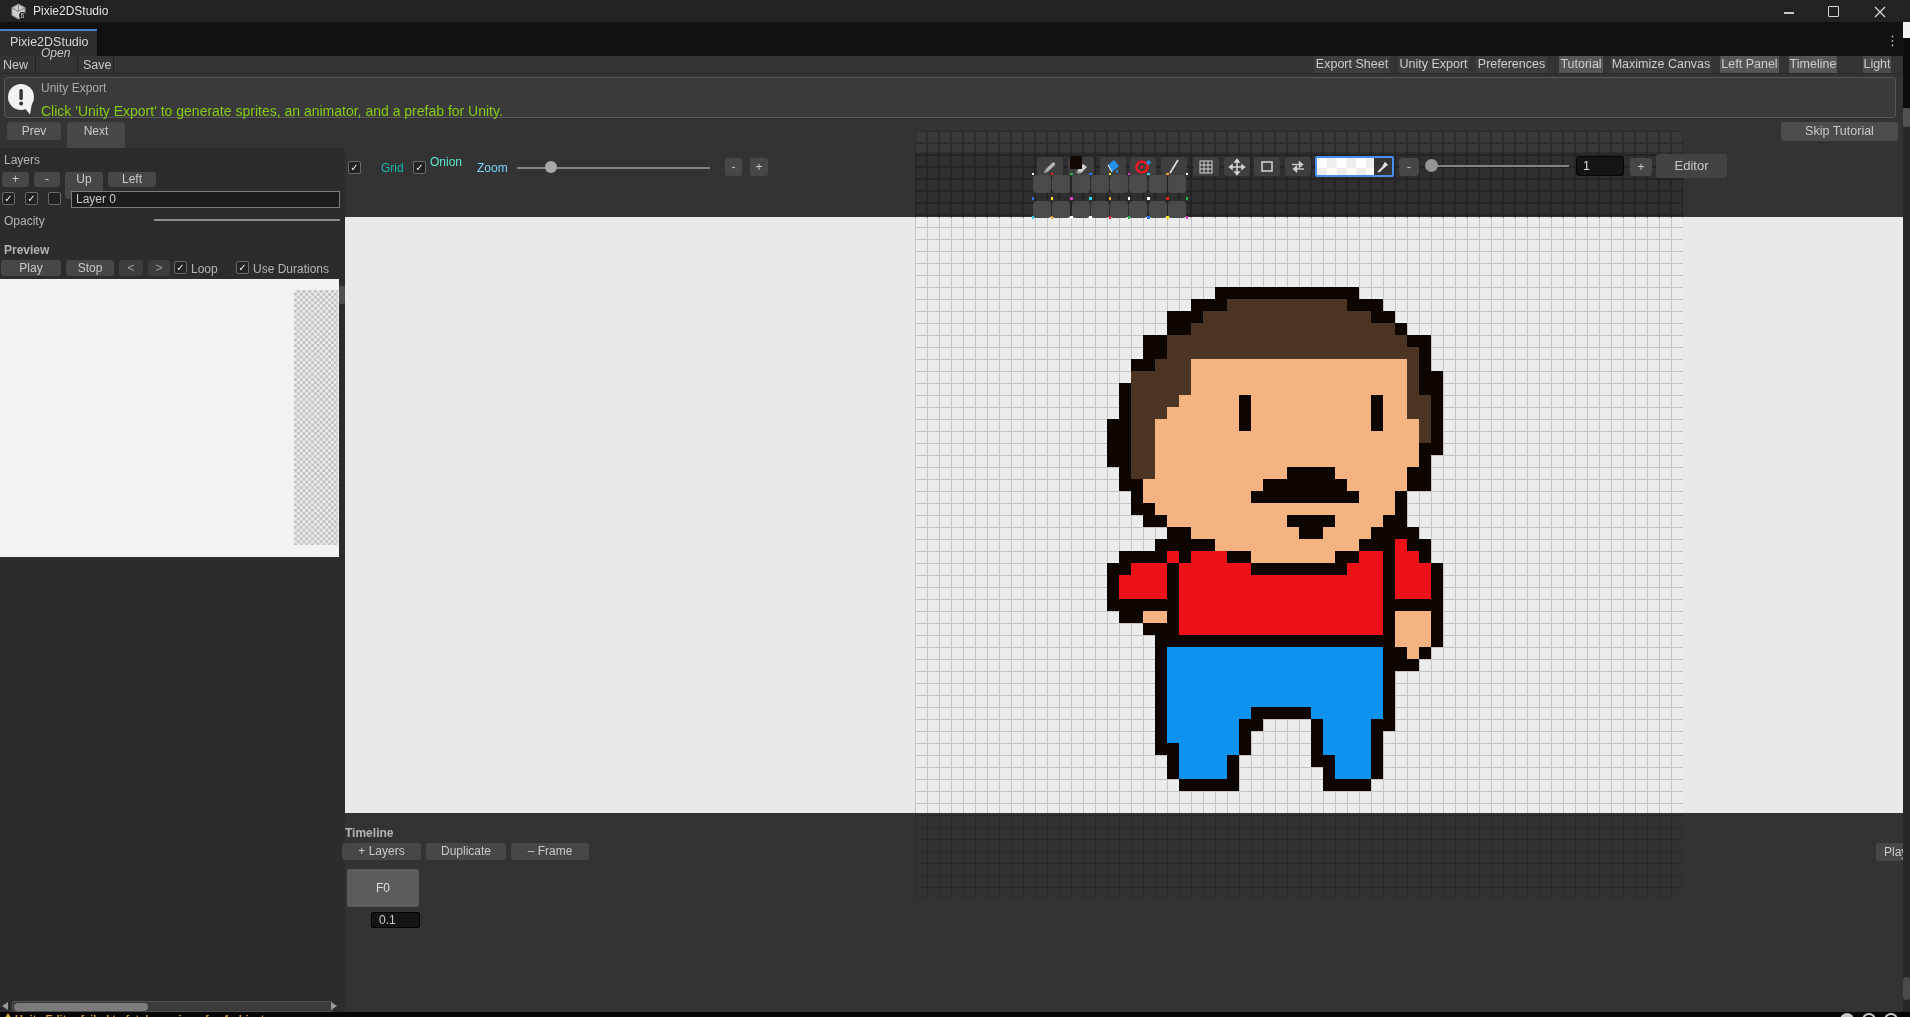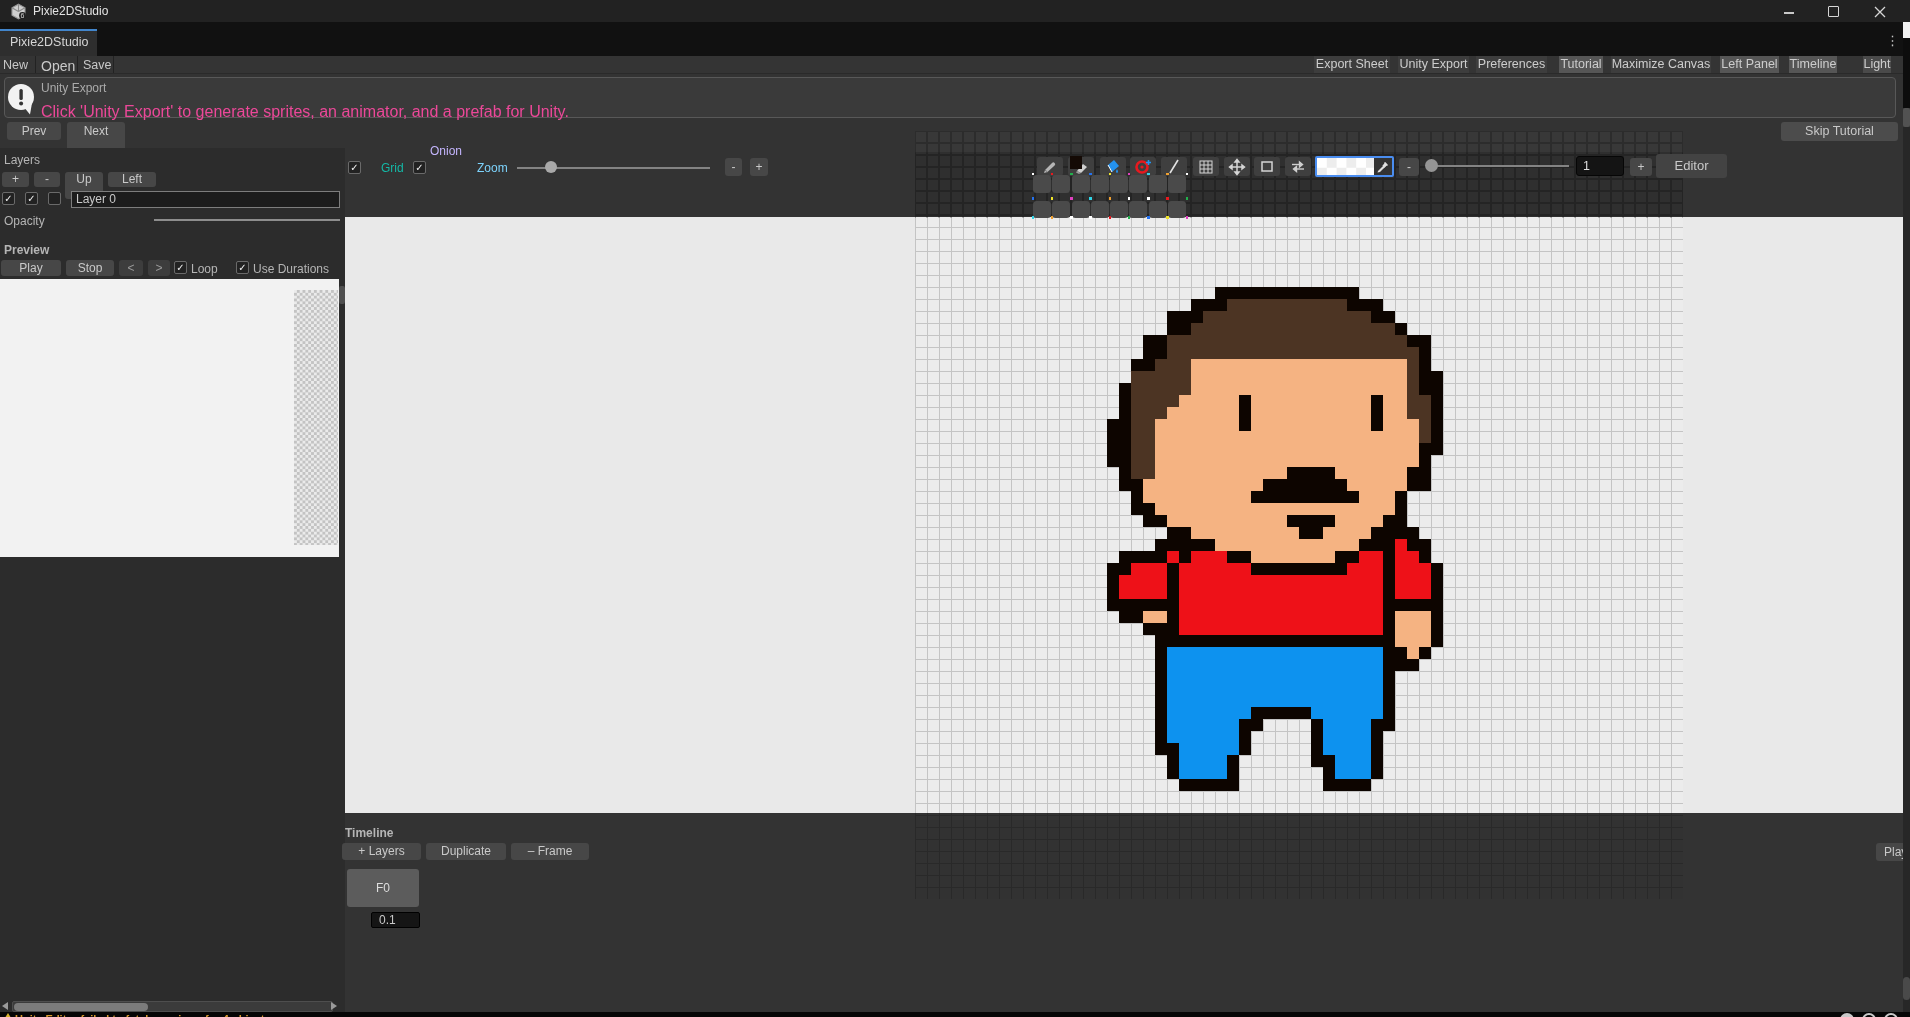--- a/index.html
+++ b/index.html
@@ -36,7 +36,7 @@
 <div class="abs" style="left:0;top:56px;width:1910px;height:18px;background:#343434;border-bottom:1px solid #2a2a2a;"></div>
 <div class="abs" style="left:3px;top:58px;color:#c9c9c9;font-size:12.5px;">New</div>
 <div class="abs" style="left:35px;top:56px;width:1px;height:17px;background:#222;"></div>
-<div class="abs" style="left:41px;top:58px;color:#c9c9c9;font-size:14px;">Open</div>
+<div class="abs" style="left:41px;top:46px;color:#c9c9c9;font-size:12px;font-style:italic;">Open</div>
 <div class="abs" style="left:77px;top:56px;width:1px;height:17px;background:#222;"></div>
 <div class="abs" style="left:83px;top:58px;color:#c9c9c9;font-size:12.5px;">Save</div>
 <div class="abs" style="left:113px;top:56px;width:1px;height:17px;background:#222;"></div>

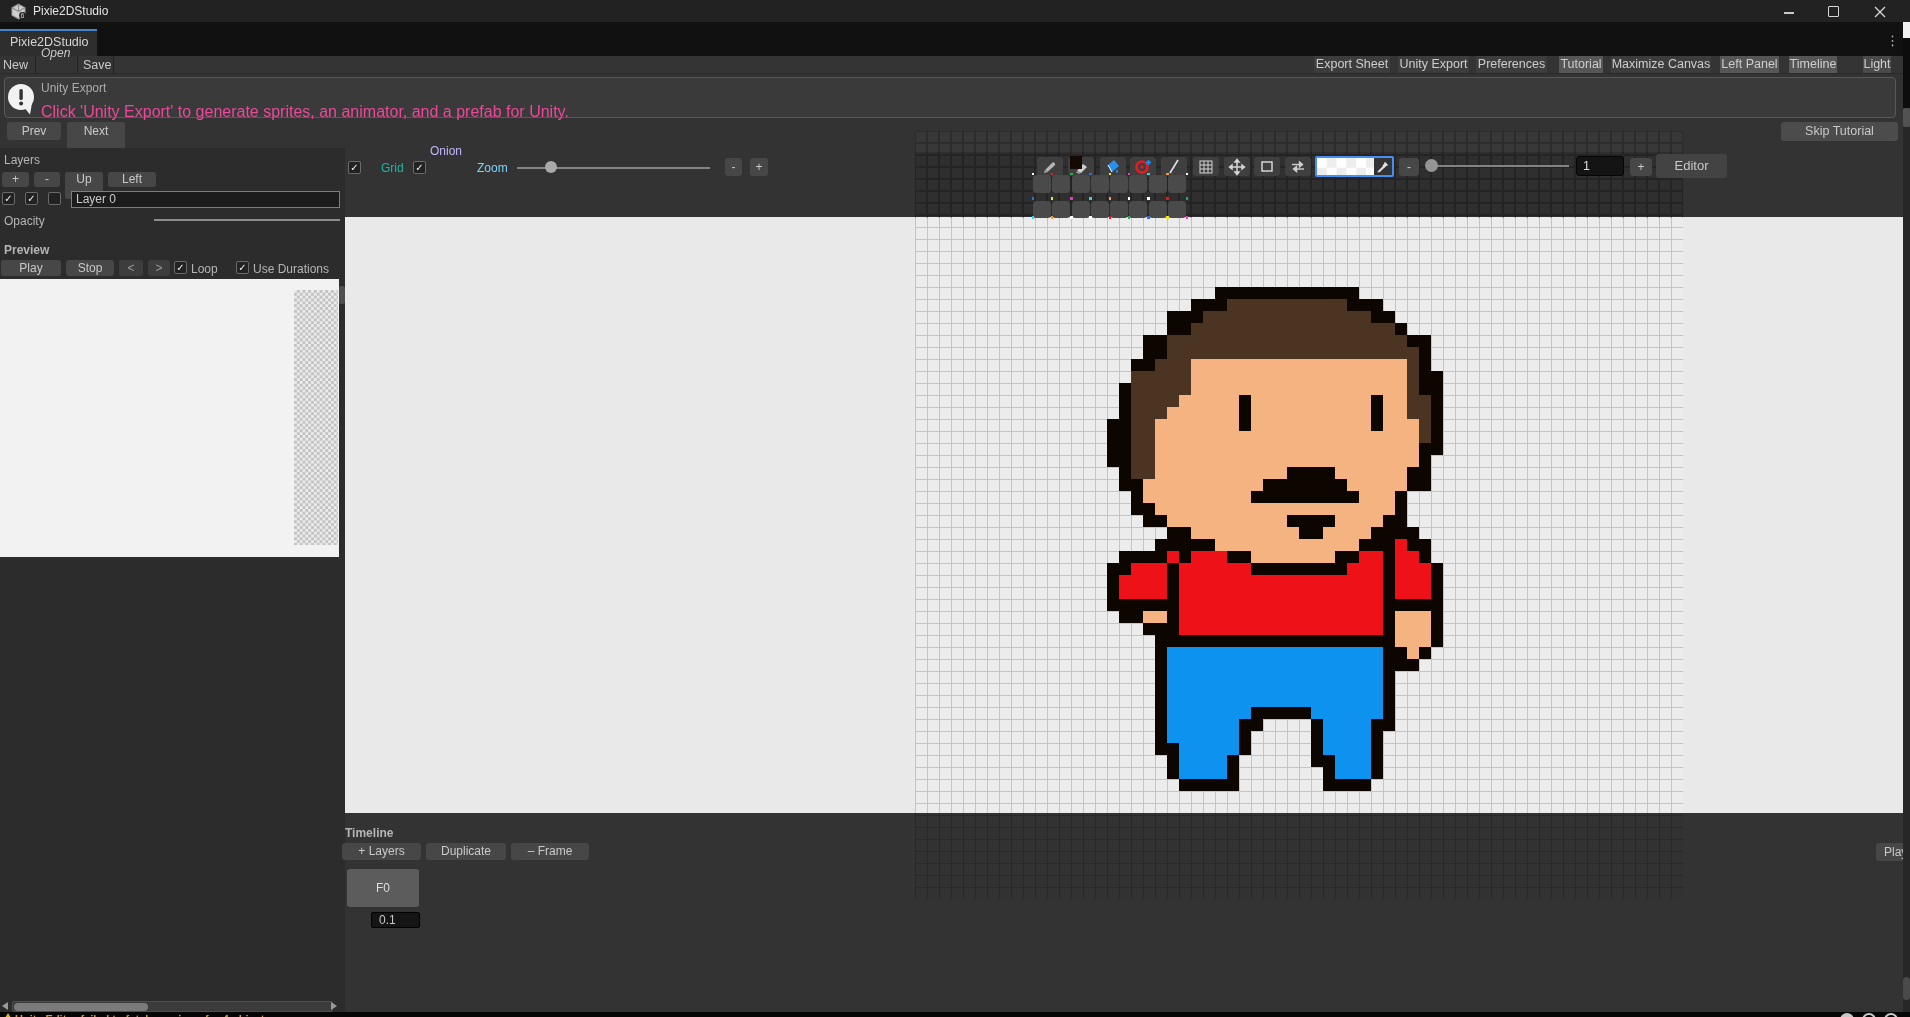--- a/index.html
+++ b/index.html
@@ -57,7 +57,7 @@
   <circle cx="14.1" cy="20.6" r="2" fill="#333"></circle>
 </svg>
 <div class="abs" style="left:41px;top:81px;color:#ababab;font-size:12px;">Unity Export</div>
-<div class="abs" style="left:41px;top:103px;color:#ec4899;font-size:16px;">Click 'Unity Export' to generate sprites, an animator, and a prefab for Unity.</div>
+<div class="abs" style="left:41px;top:103px;color:#84cc16;font-size:14px;">Click 'Unity Export' to generate sprites, an animator, and a prefab for Unity.</div>
 <div class="btn" style="left:7px;top:122px;width:54px;height:18px;line-height:18px;">Prev</div>
 <div class="btn" style="left:67px;top:122px;width:58px;height:35px;line-height:18px;">Next</div>
 <div class="btn" style="left:1781px;top:122px;width:117px;height:19px;line-height:19px;background:#4c4c4c;font-size:12.5px;">Skip Tutorial</div>

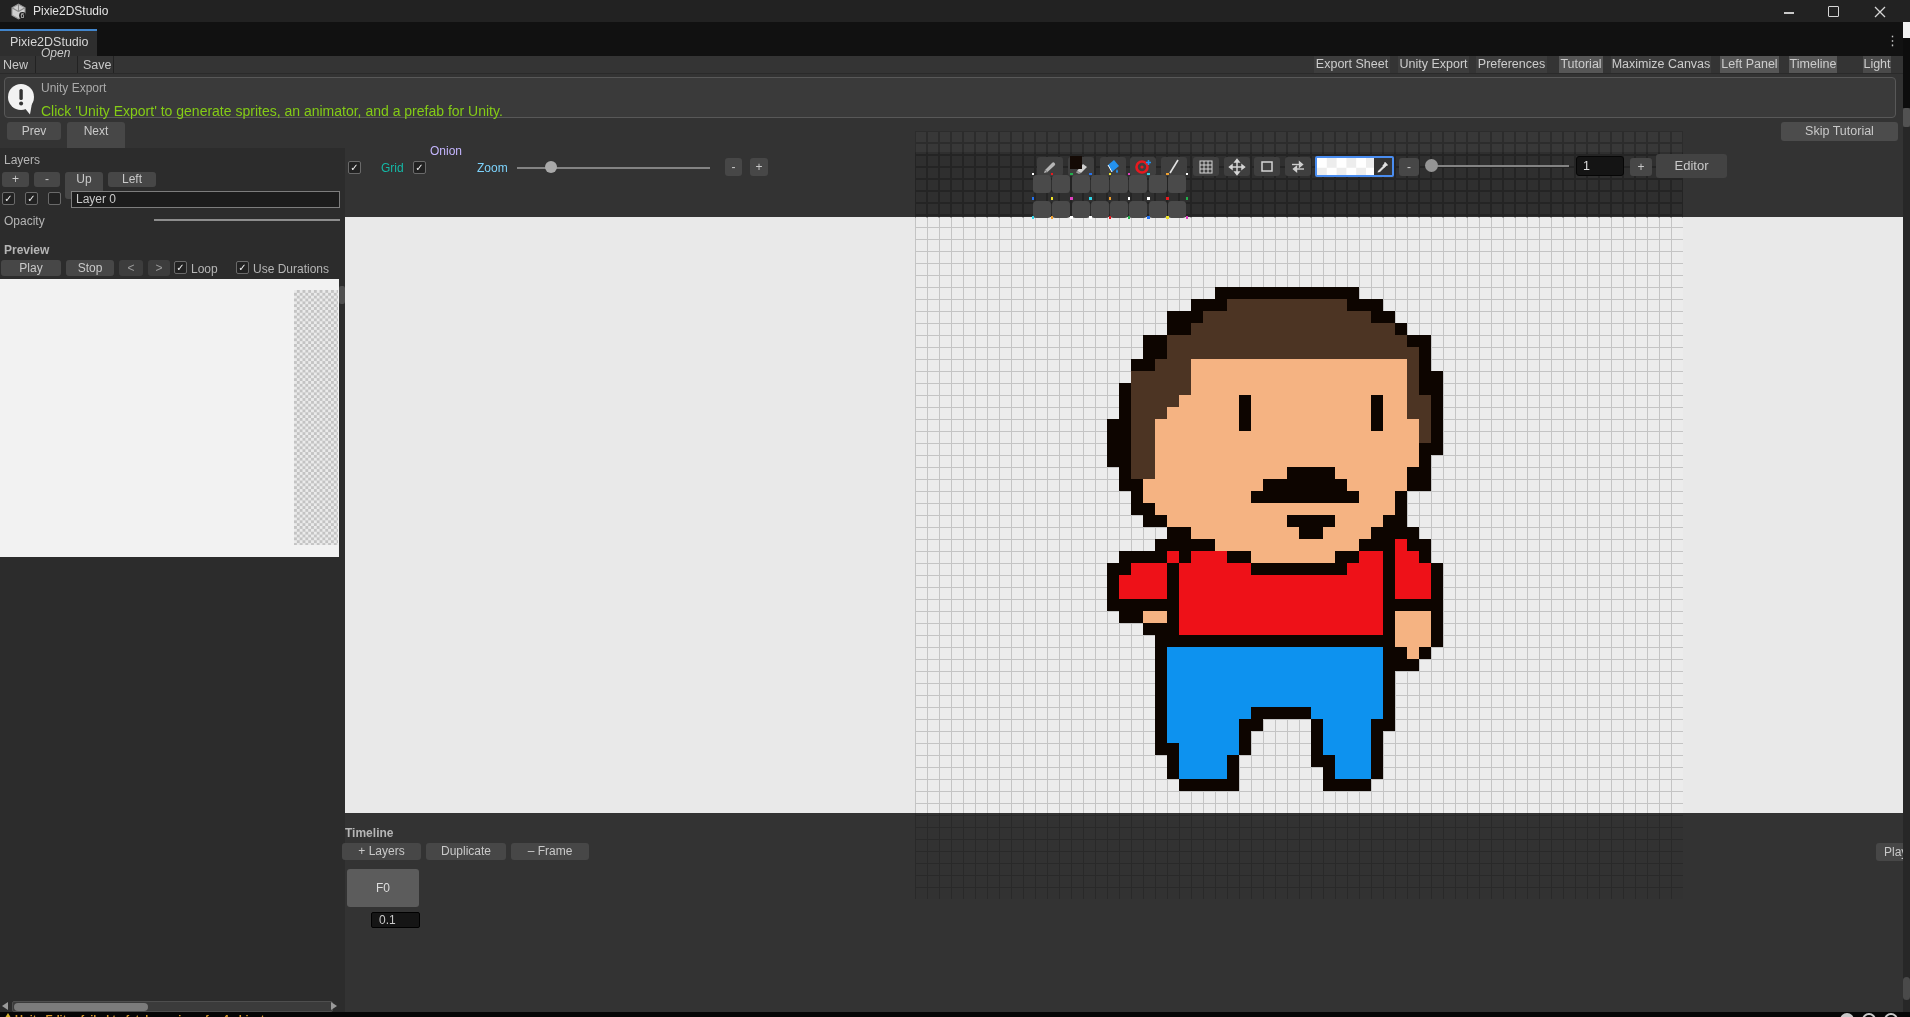--- a/index.html
+++ b/index.html
@@ -335,7 +335,7 @@
 <div class="cb" style="left:348px;top:161px;">✓</div>
 <div class="abs lbl" style="left:381px;top:161px;color:#14b8a6;">Grid</div>
 <div class="cb" style="left:413px;top:161px;">✓</div>
-<div class="abs lbl" style="left:430px;top:144px;color:#c4b5fd;">Onion</div>
+<div class="abs lbl" style="left:430px;top:155px;color:#5eead4;">Onion</div>
 <div class="abs lbl" style="left:477px;top:161px;color:#7dd3fc;">Zoom</div>
 <div class="abs" style="left:517px;top:166.5px;width:193px;height:2px;background:#838383;"></div>
 <div class="abs" style="left:545px;top:161px;width:12px;height:12px;border-radius:50%;background:#a9a9a9;"></div>

